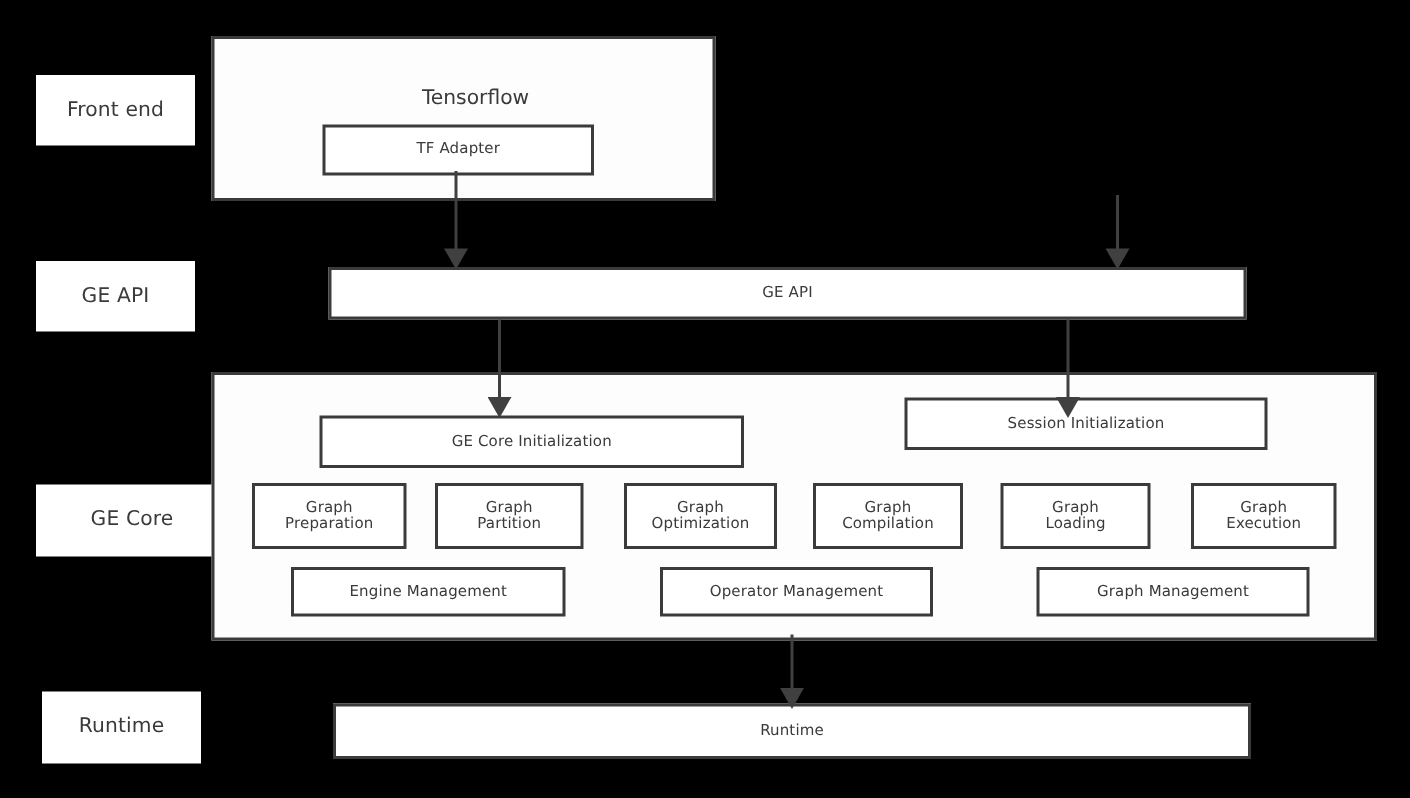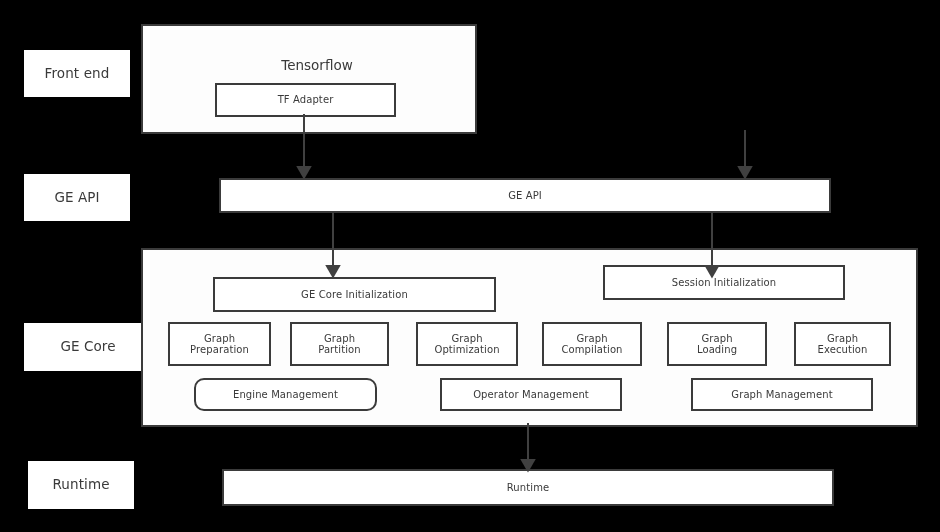--- a/index.html
+++ b/index.html
@@ -103,7 +103,7 @@
     <div class="node bordered lbl-13" style="left:651px; top:72px; width:97px;  height:44px;">Graph
 Execution</div>
 
-    <div class="node bordered lbl-13" style="left:51px;  top:128px; width:183px; height:33px;border-radius:10px;">Engine Management</div>
+    <div class="node bordered lbl-13" style="left:51px;  top:128px; width:183px; height:33px;">Engine Management</div>
     <div class="node bordered lbl-13" style="left:297px; top:128px; width:182px; height:33px;">Operator Management</div>
     <div class="node bordered lbl-13" style="left:548px; top:128px; width:182px; height:33px;">Graph Management</div>
   </div>

